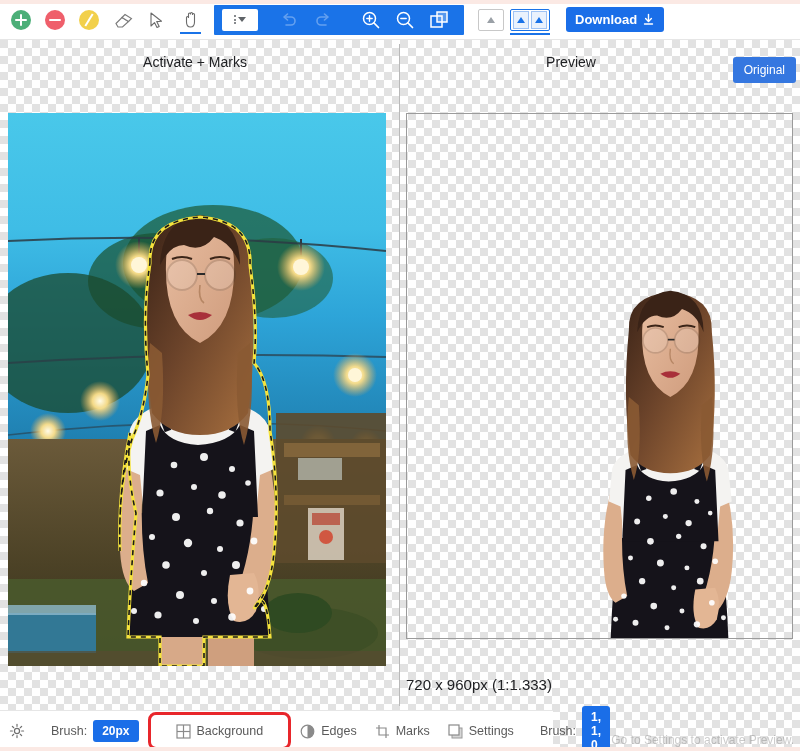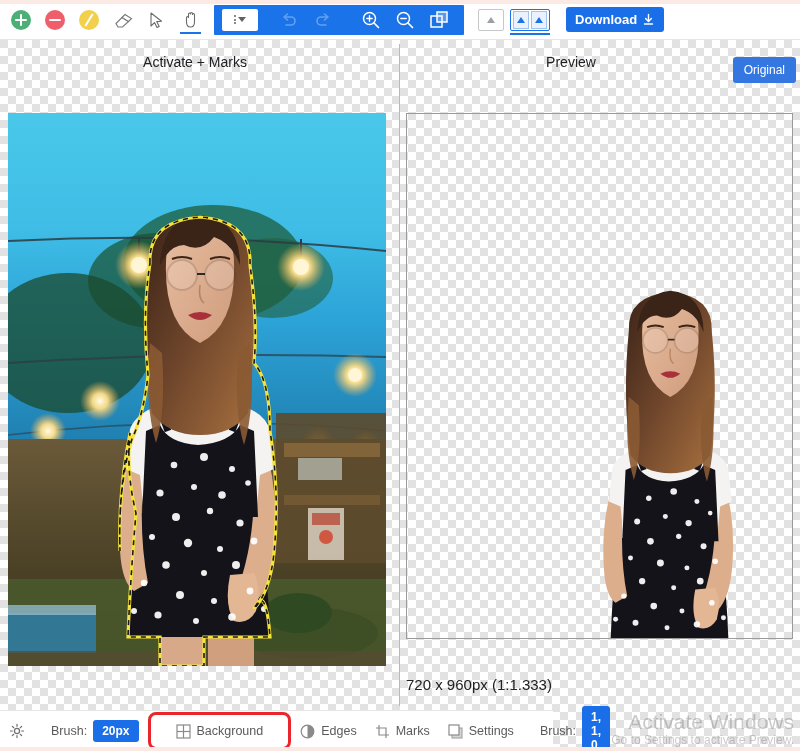--- a/index.html
+++ b/index.html
@@ -649,7 +649,6 @@
   </div>
 
   <div class="winwm">
-    <div class="w1">Activate Windows</div>
     <div class="w2">Go to Settings to activate Preview.</div>
   </div>
 

